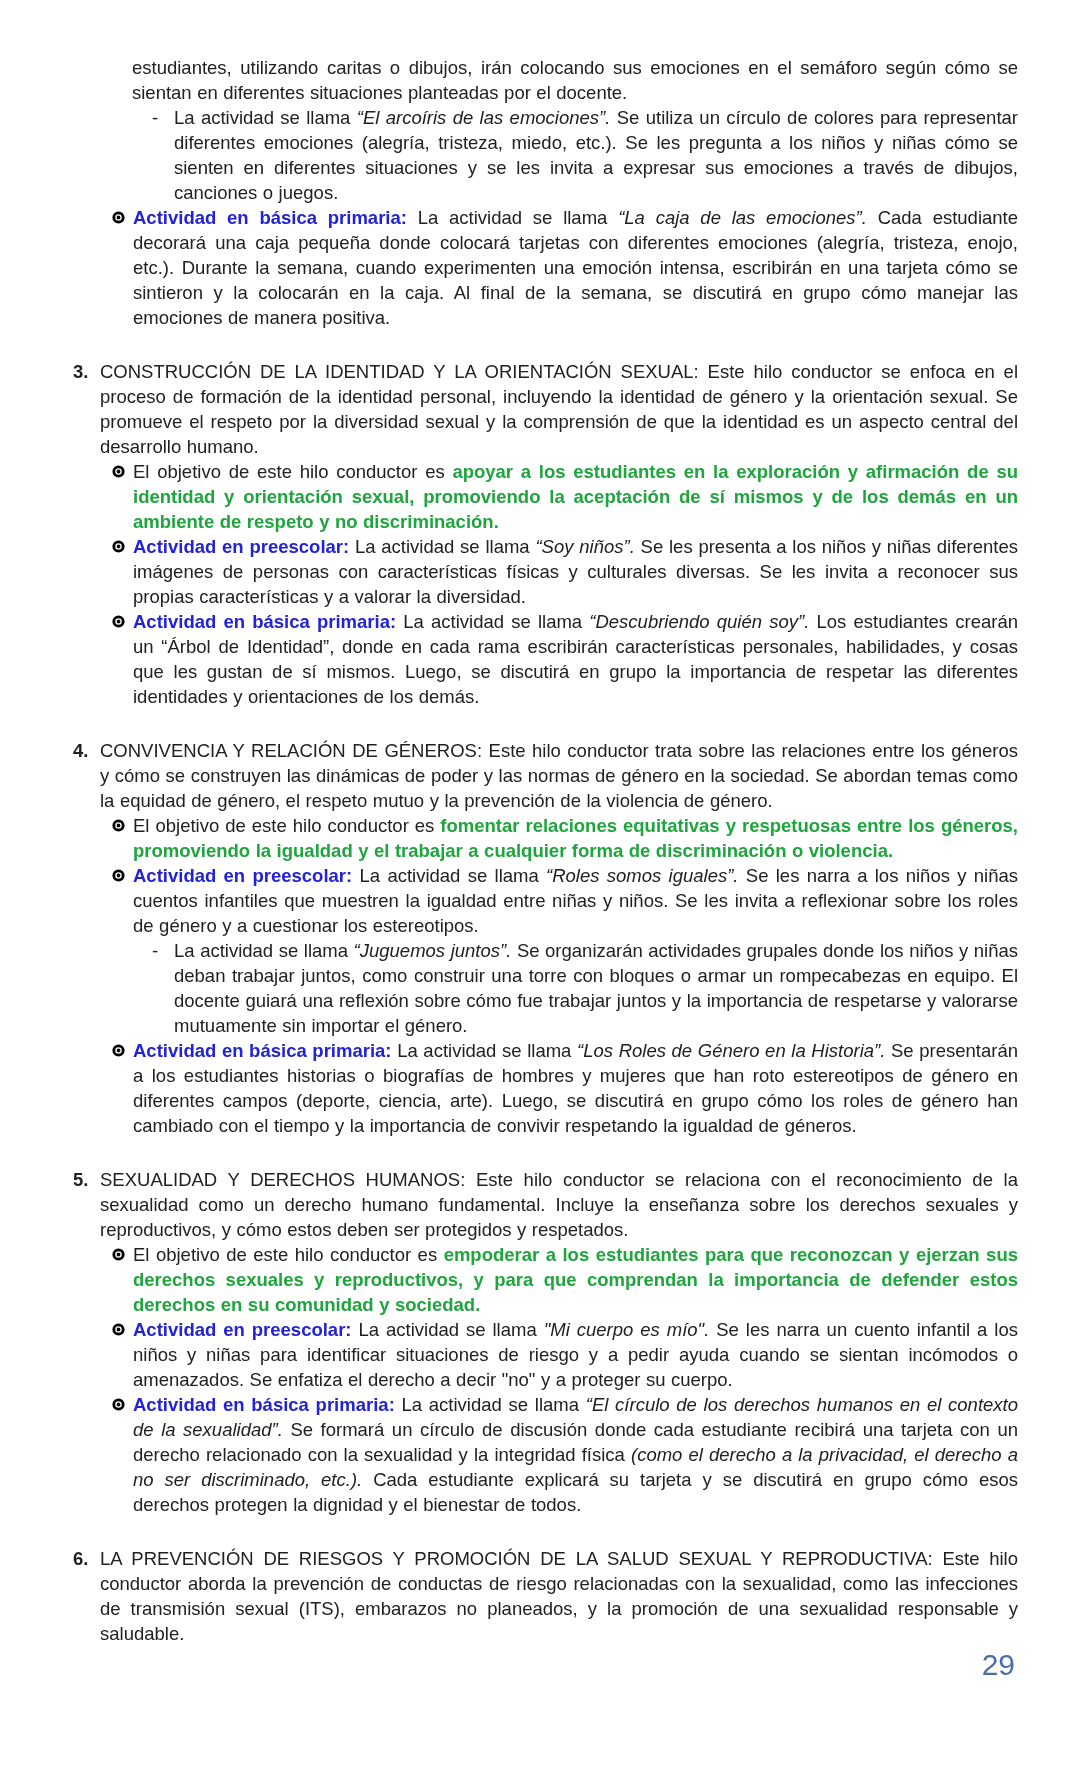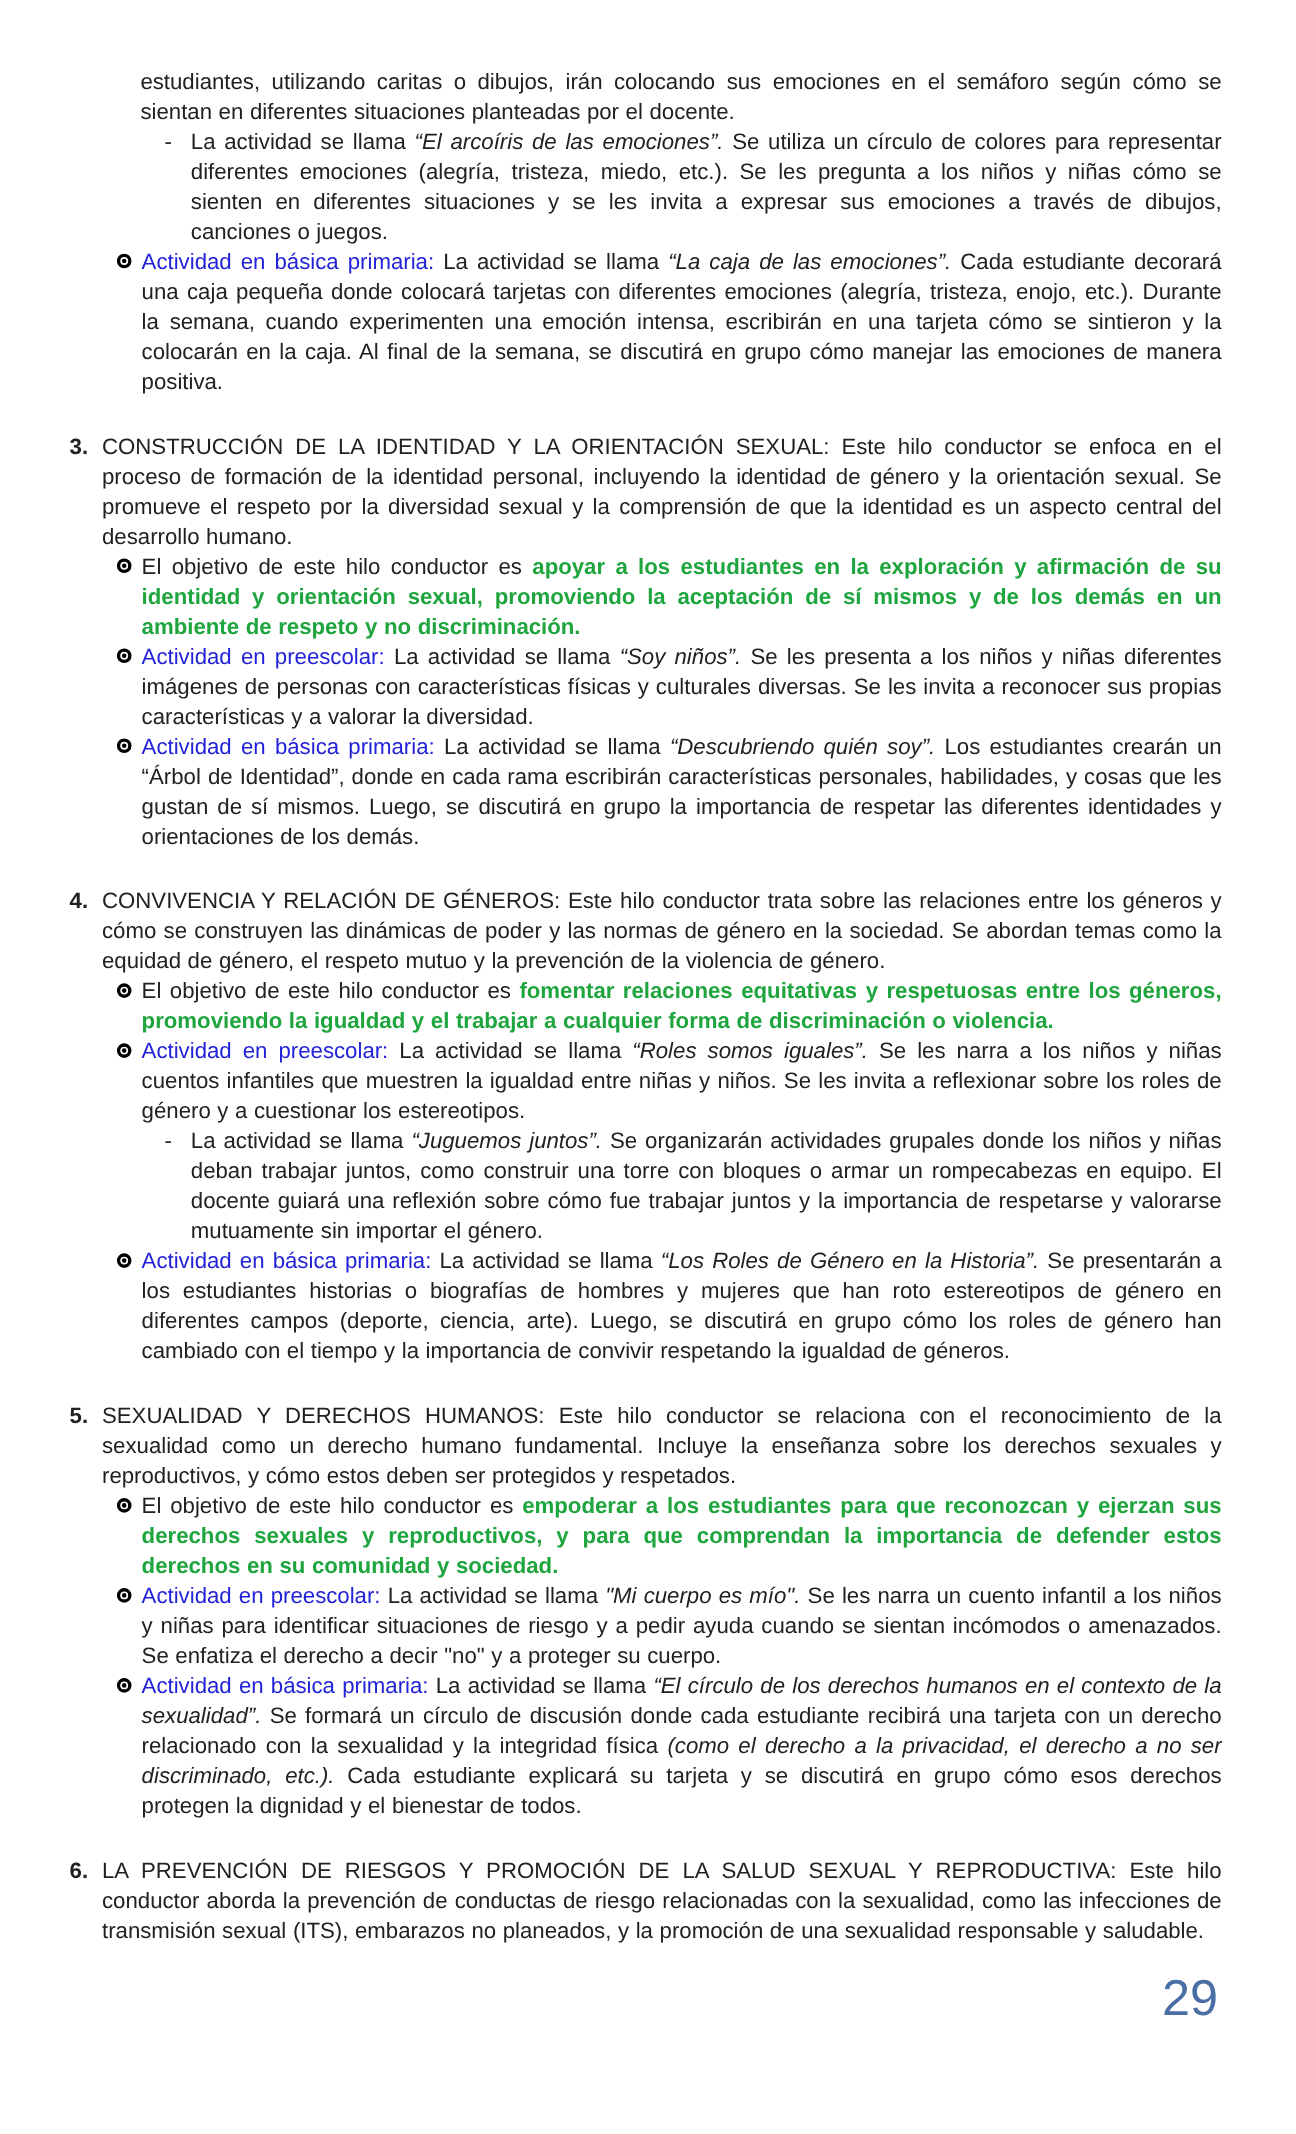--- a/index.html
+++ b/index.html
@@ -12,7 +12,7 @@
     font-family: "Liberation Sans", "DejaVu Sans", sans-serif;
     color: var(--text, #212121);
   }
-  .doc { position: absolute; top: 55px; left: 0; right: 0; }
+  .doc { position: absolute; top: 55px; left: 15px; right: 0; }
   .blk {
     position: relative;
     font-size: 18.5px;

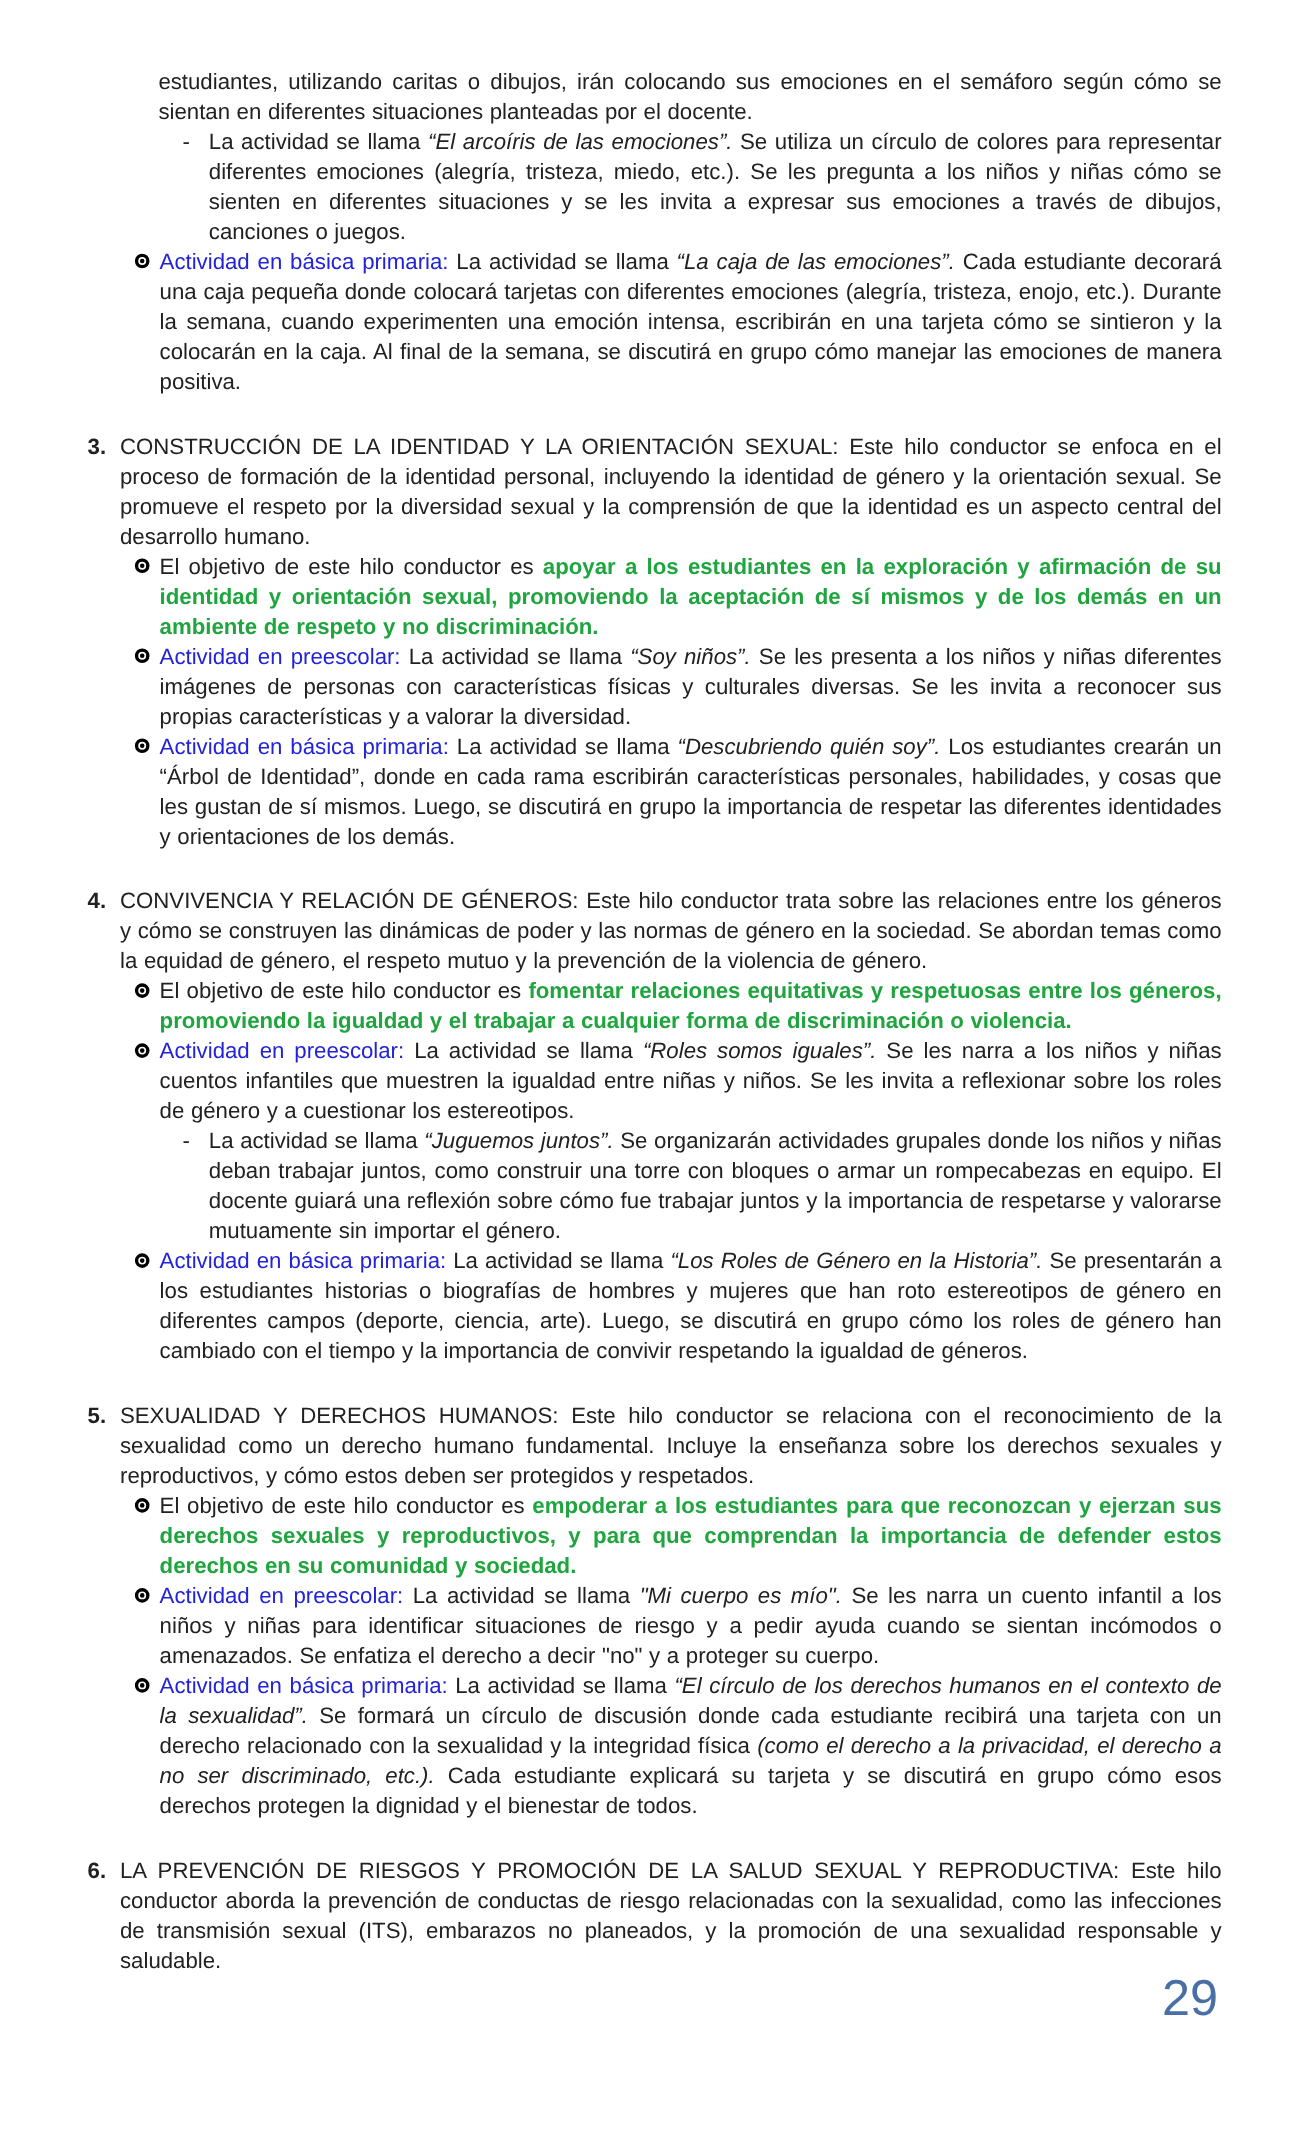--- a/index.html
+++ b/index.html
@@ -45,7 +45,7 @@
   .r-b  { font-weight: normal; }
   .r-i  { font-style: italic; }
   .r-bi { font-weight: normal; font-style: italic; }
-  .r-blue-b  { font-weight: normal; color: var(--blue, #2222d8); }
+  .r-blue-b  { font-weight: bold; color: var(--blue, #2222d8); }
   .r-green-b { font-weight: bold; color: var(--green, #1fa53e); }
 
   .page-number {

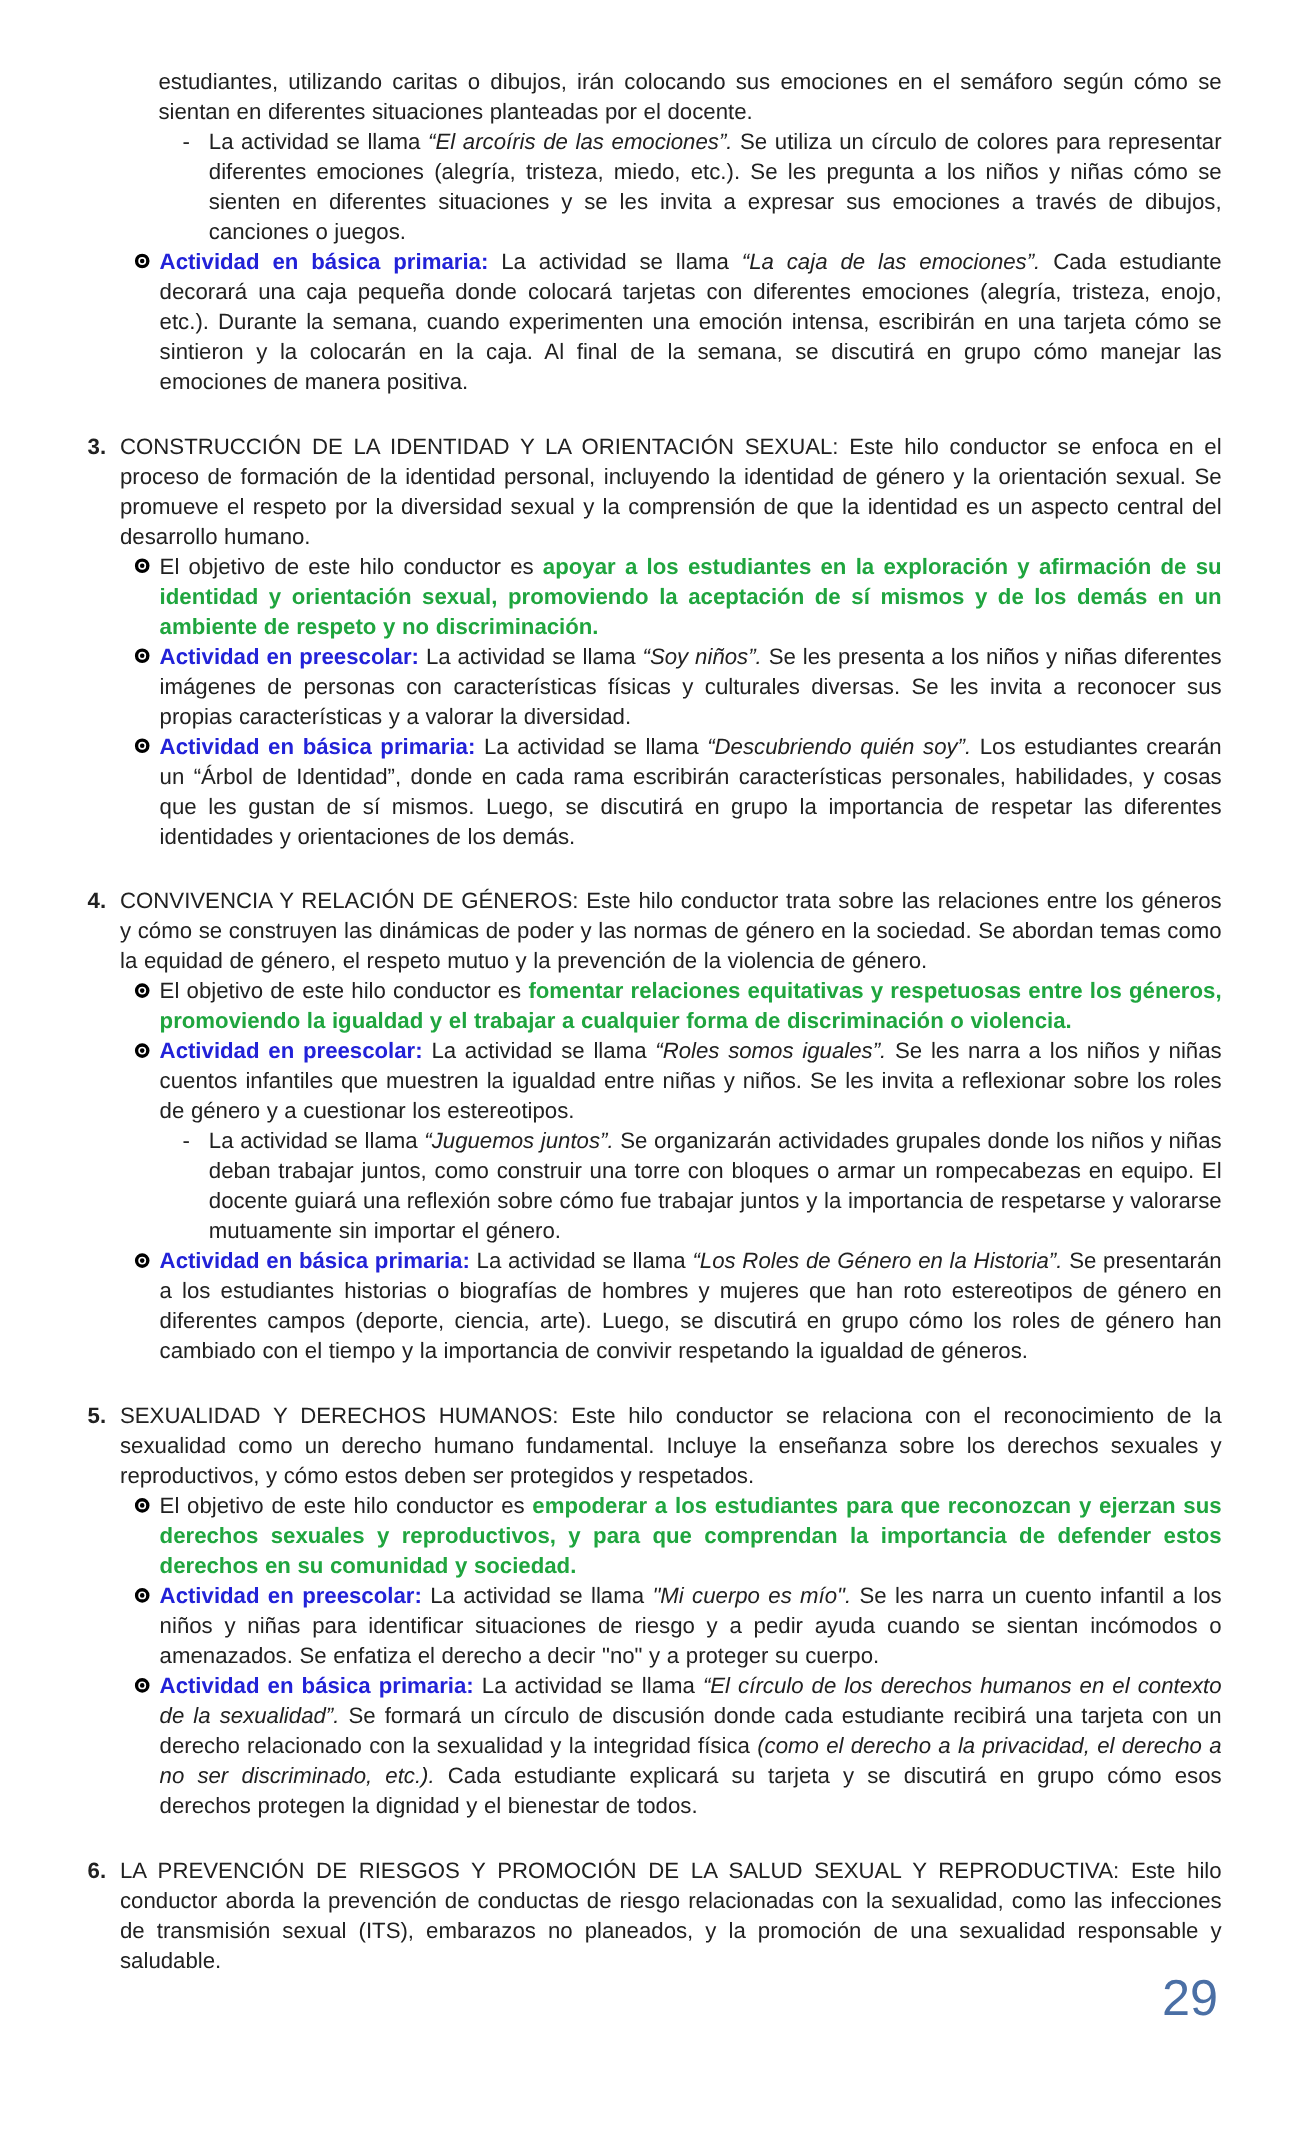--- a/index.html
+++ b/index.html
@@ -52,7 +52,7 @@
     position: absolute;
     top: 1645px;
     right: 65px;
-    font-size: 42px;
+    font-size: 30px;
     line-height: 40px;
     color: var(--pagenum, #4a6fa5);
   }

